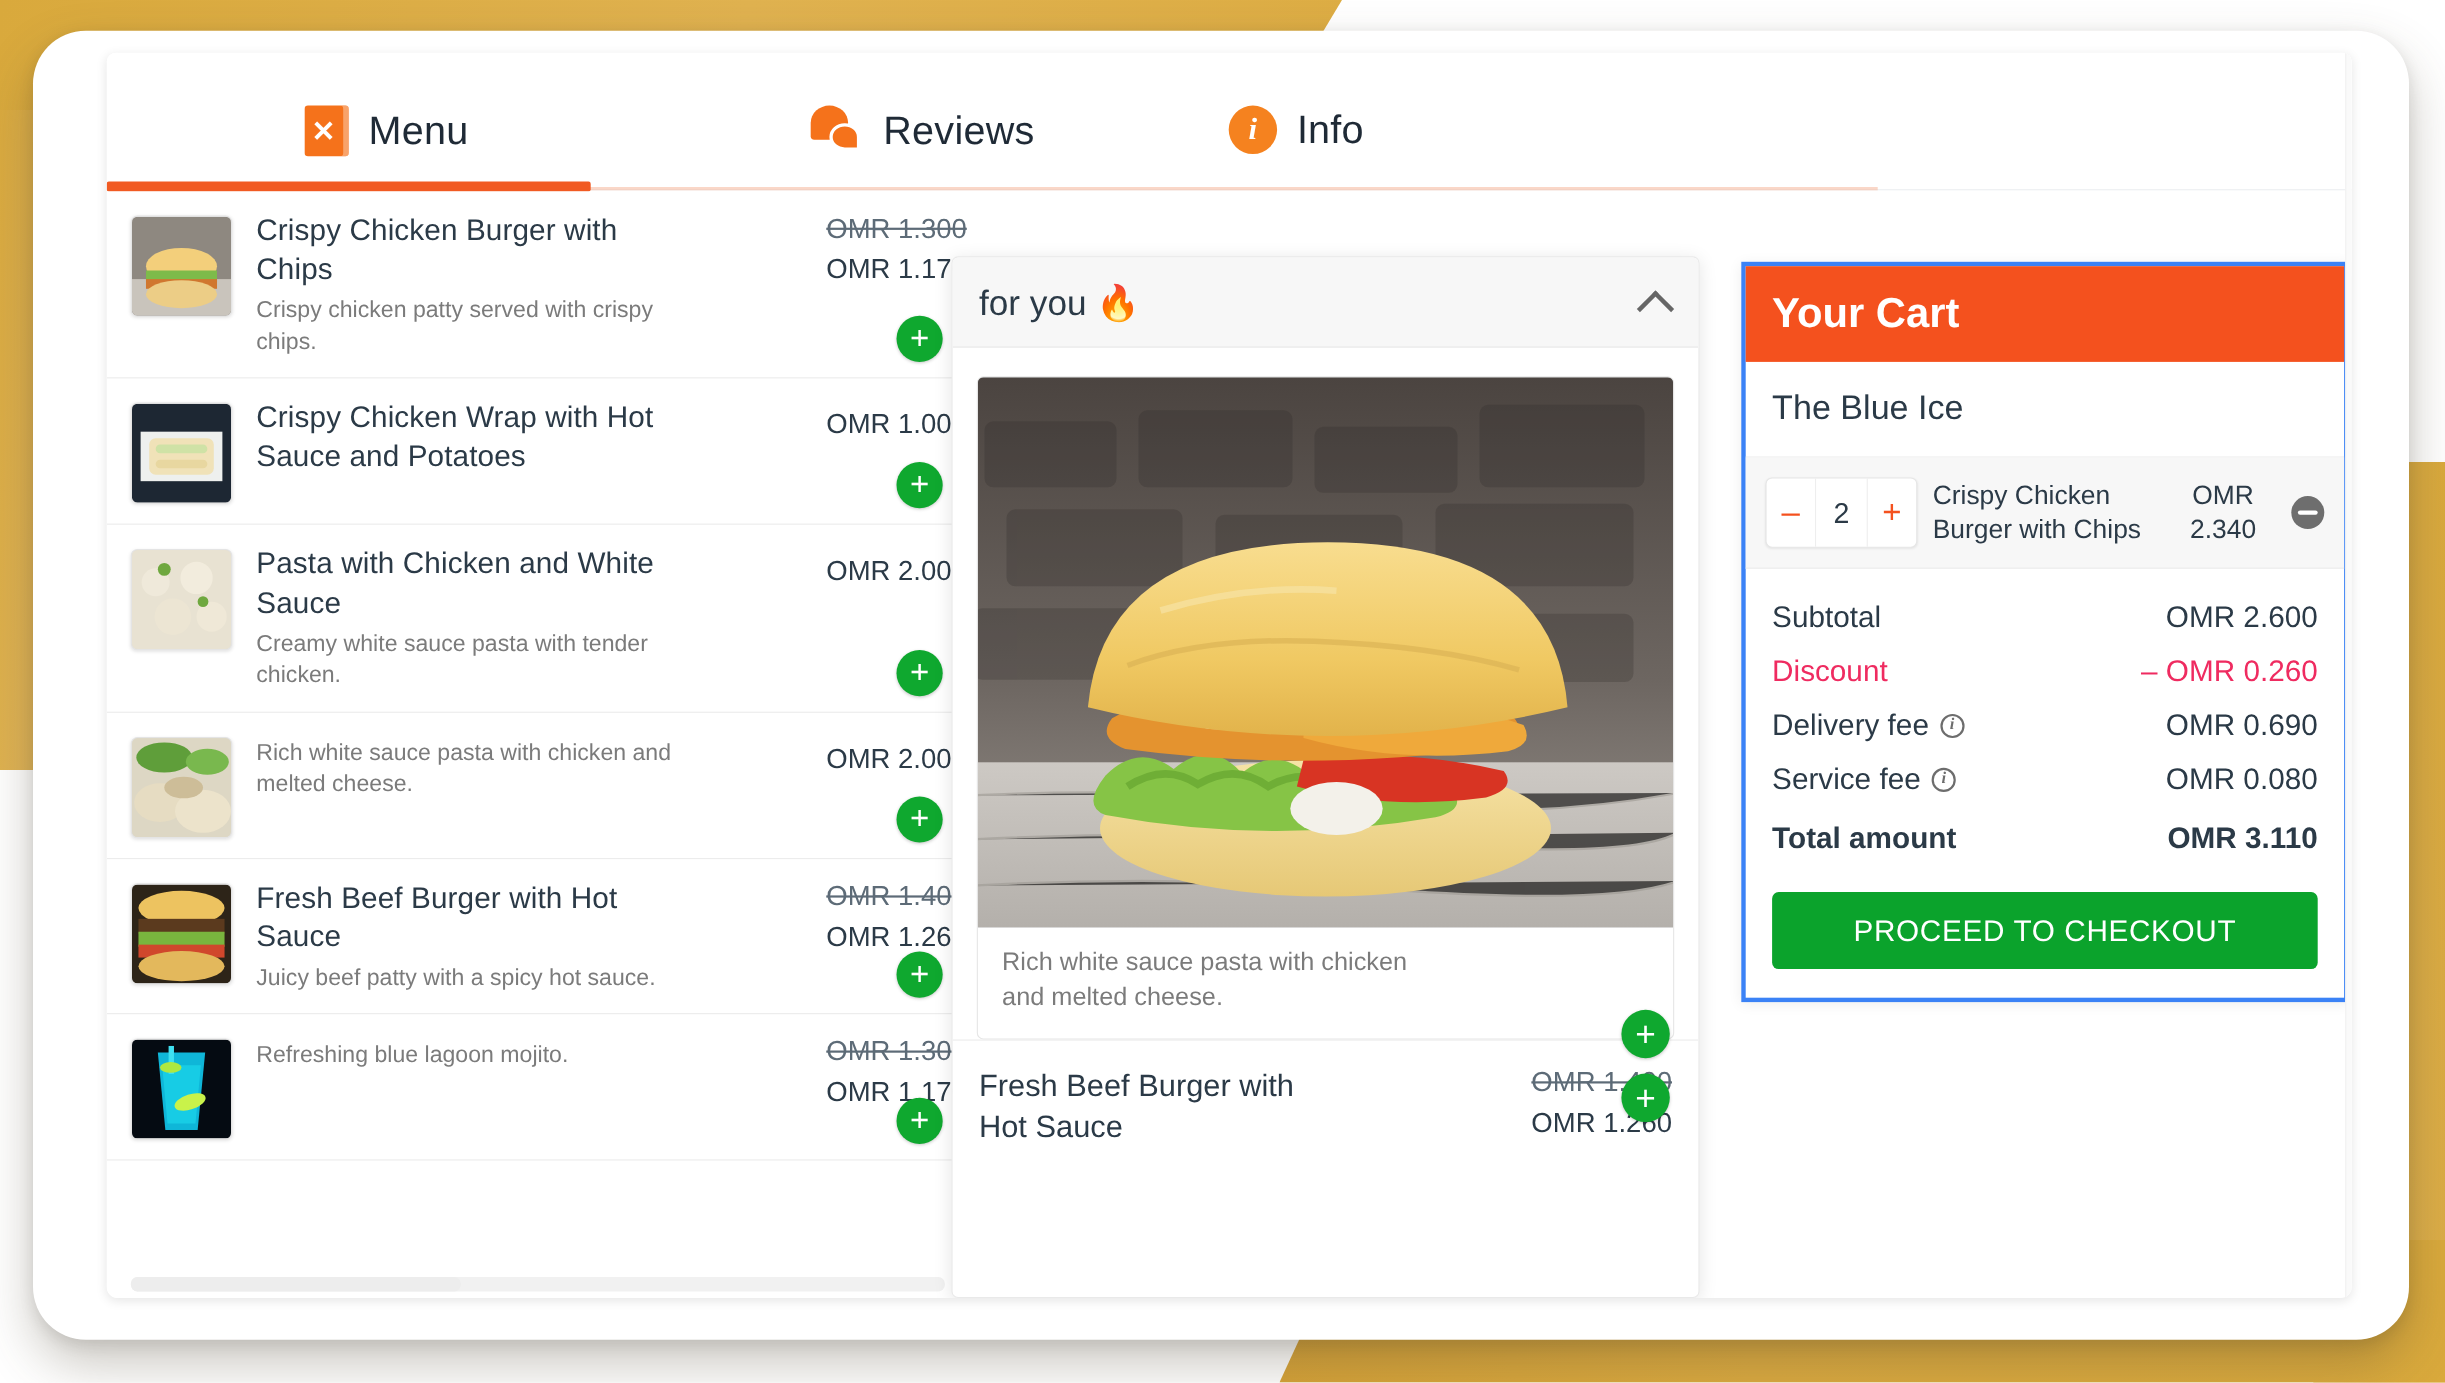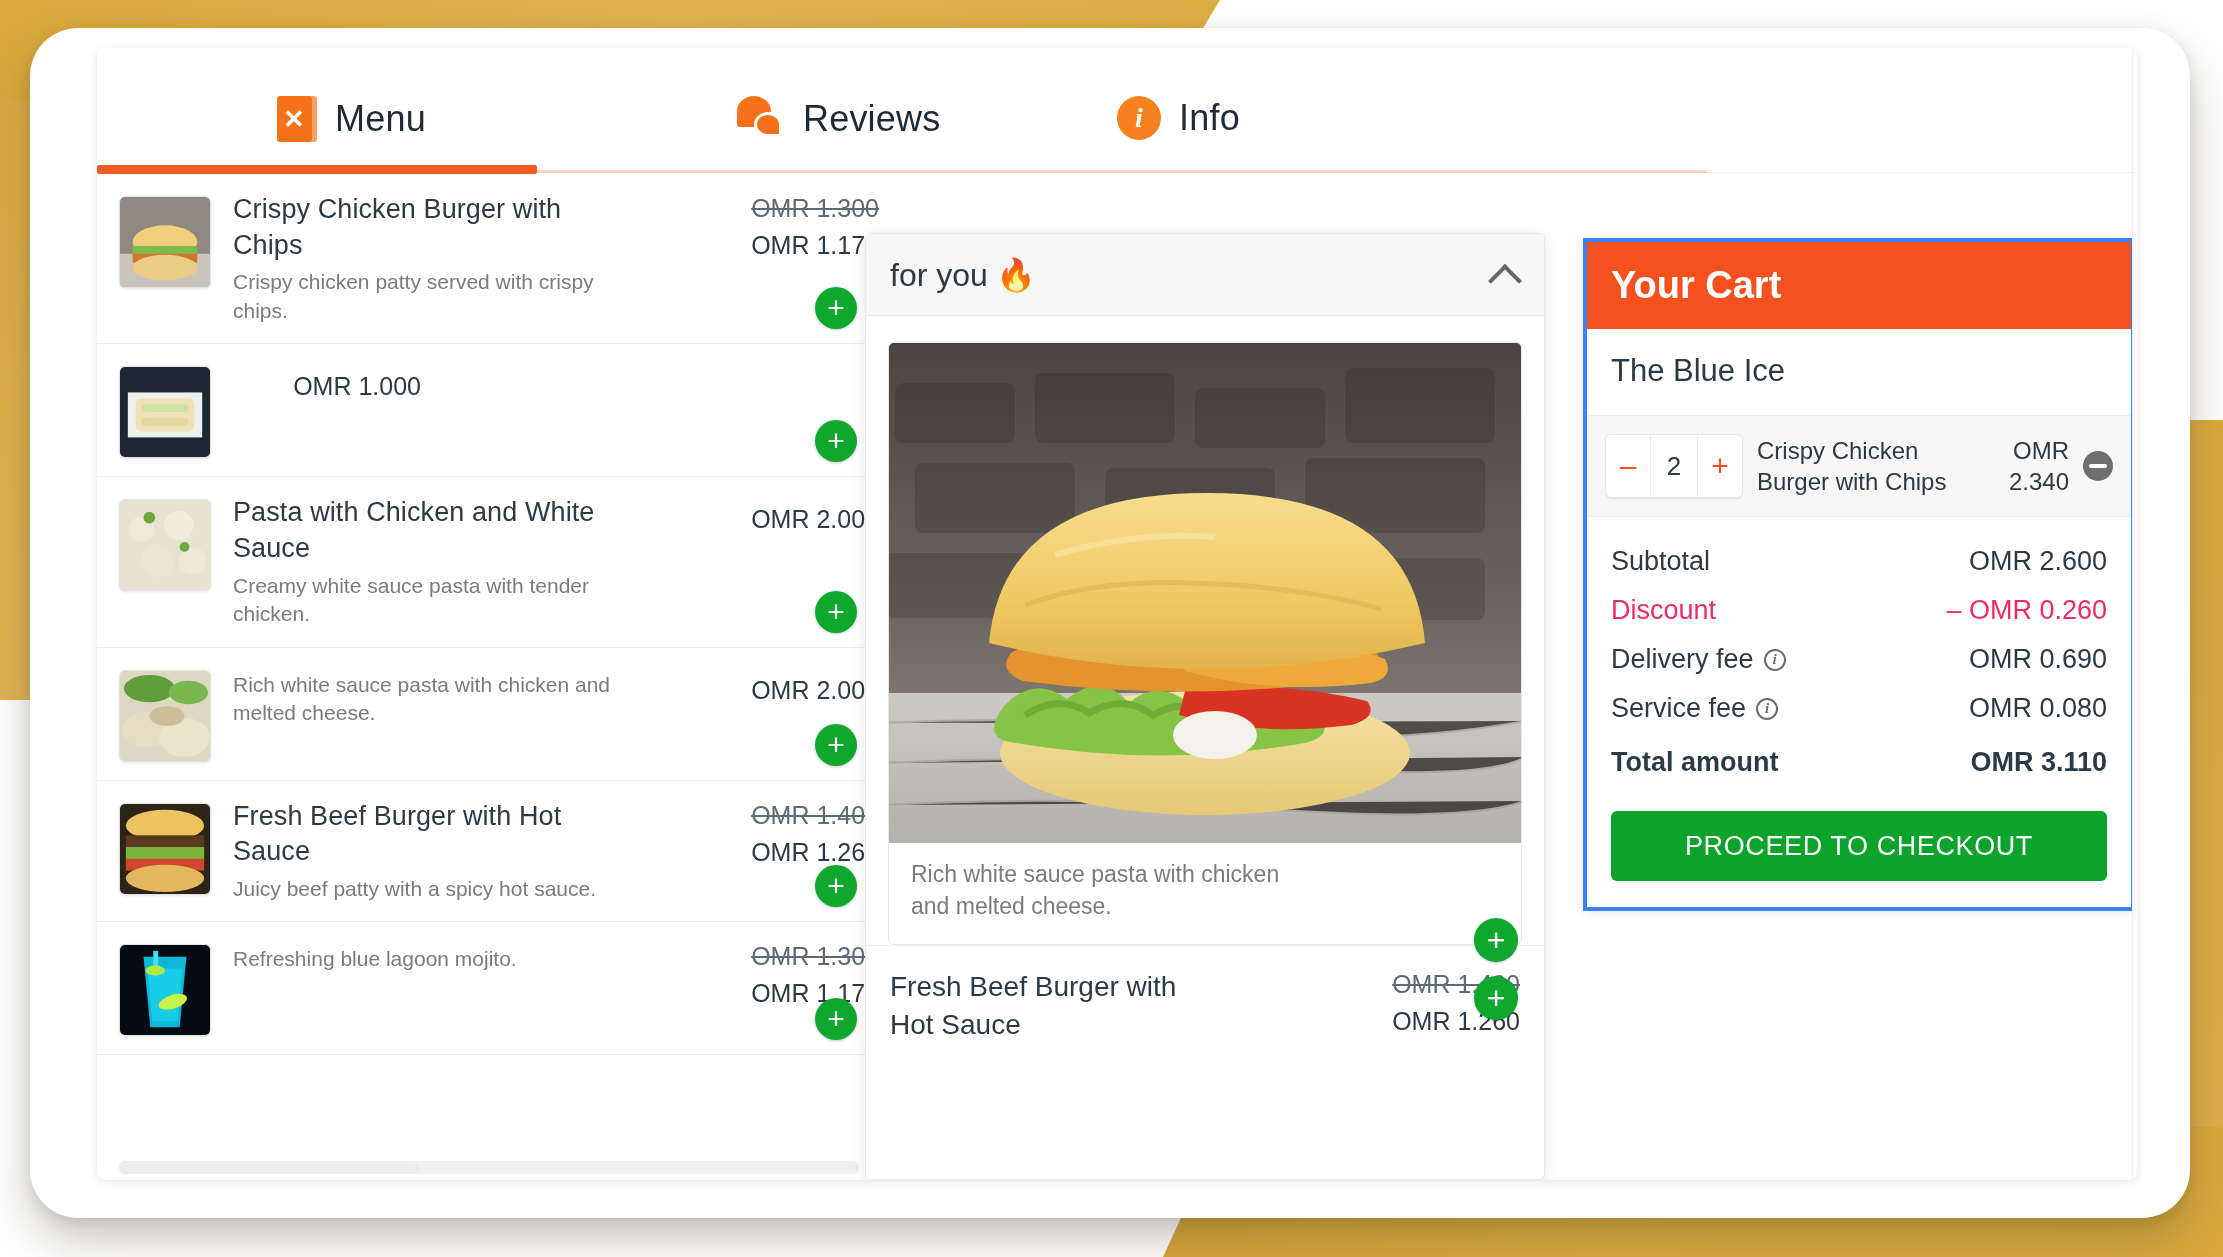--- a/index.html
+++ b/index.html
@@ -356,6 +356,10 @@
           <rect x="22" y="38" width="48" height="8" rx="4" fill="#cfe2a6"></rect>
           <rect x="22" y="52" width="48" height="8" rx="4" fill="#e8d7a0"></rect>
         </svg>
+      </div>
+      <div class="row-body">
+        <div class="row-title">Crispy Chicken Wrap with Hot Sauce and Potatoes</div>
+        <div class="row-desc"></div>
       </div>
       <div class="row-prices">
         <span class="price-old"></span>

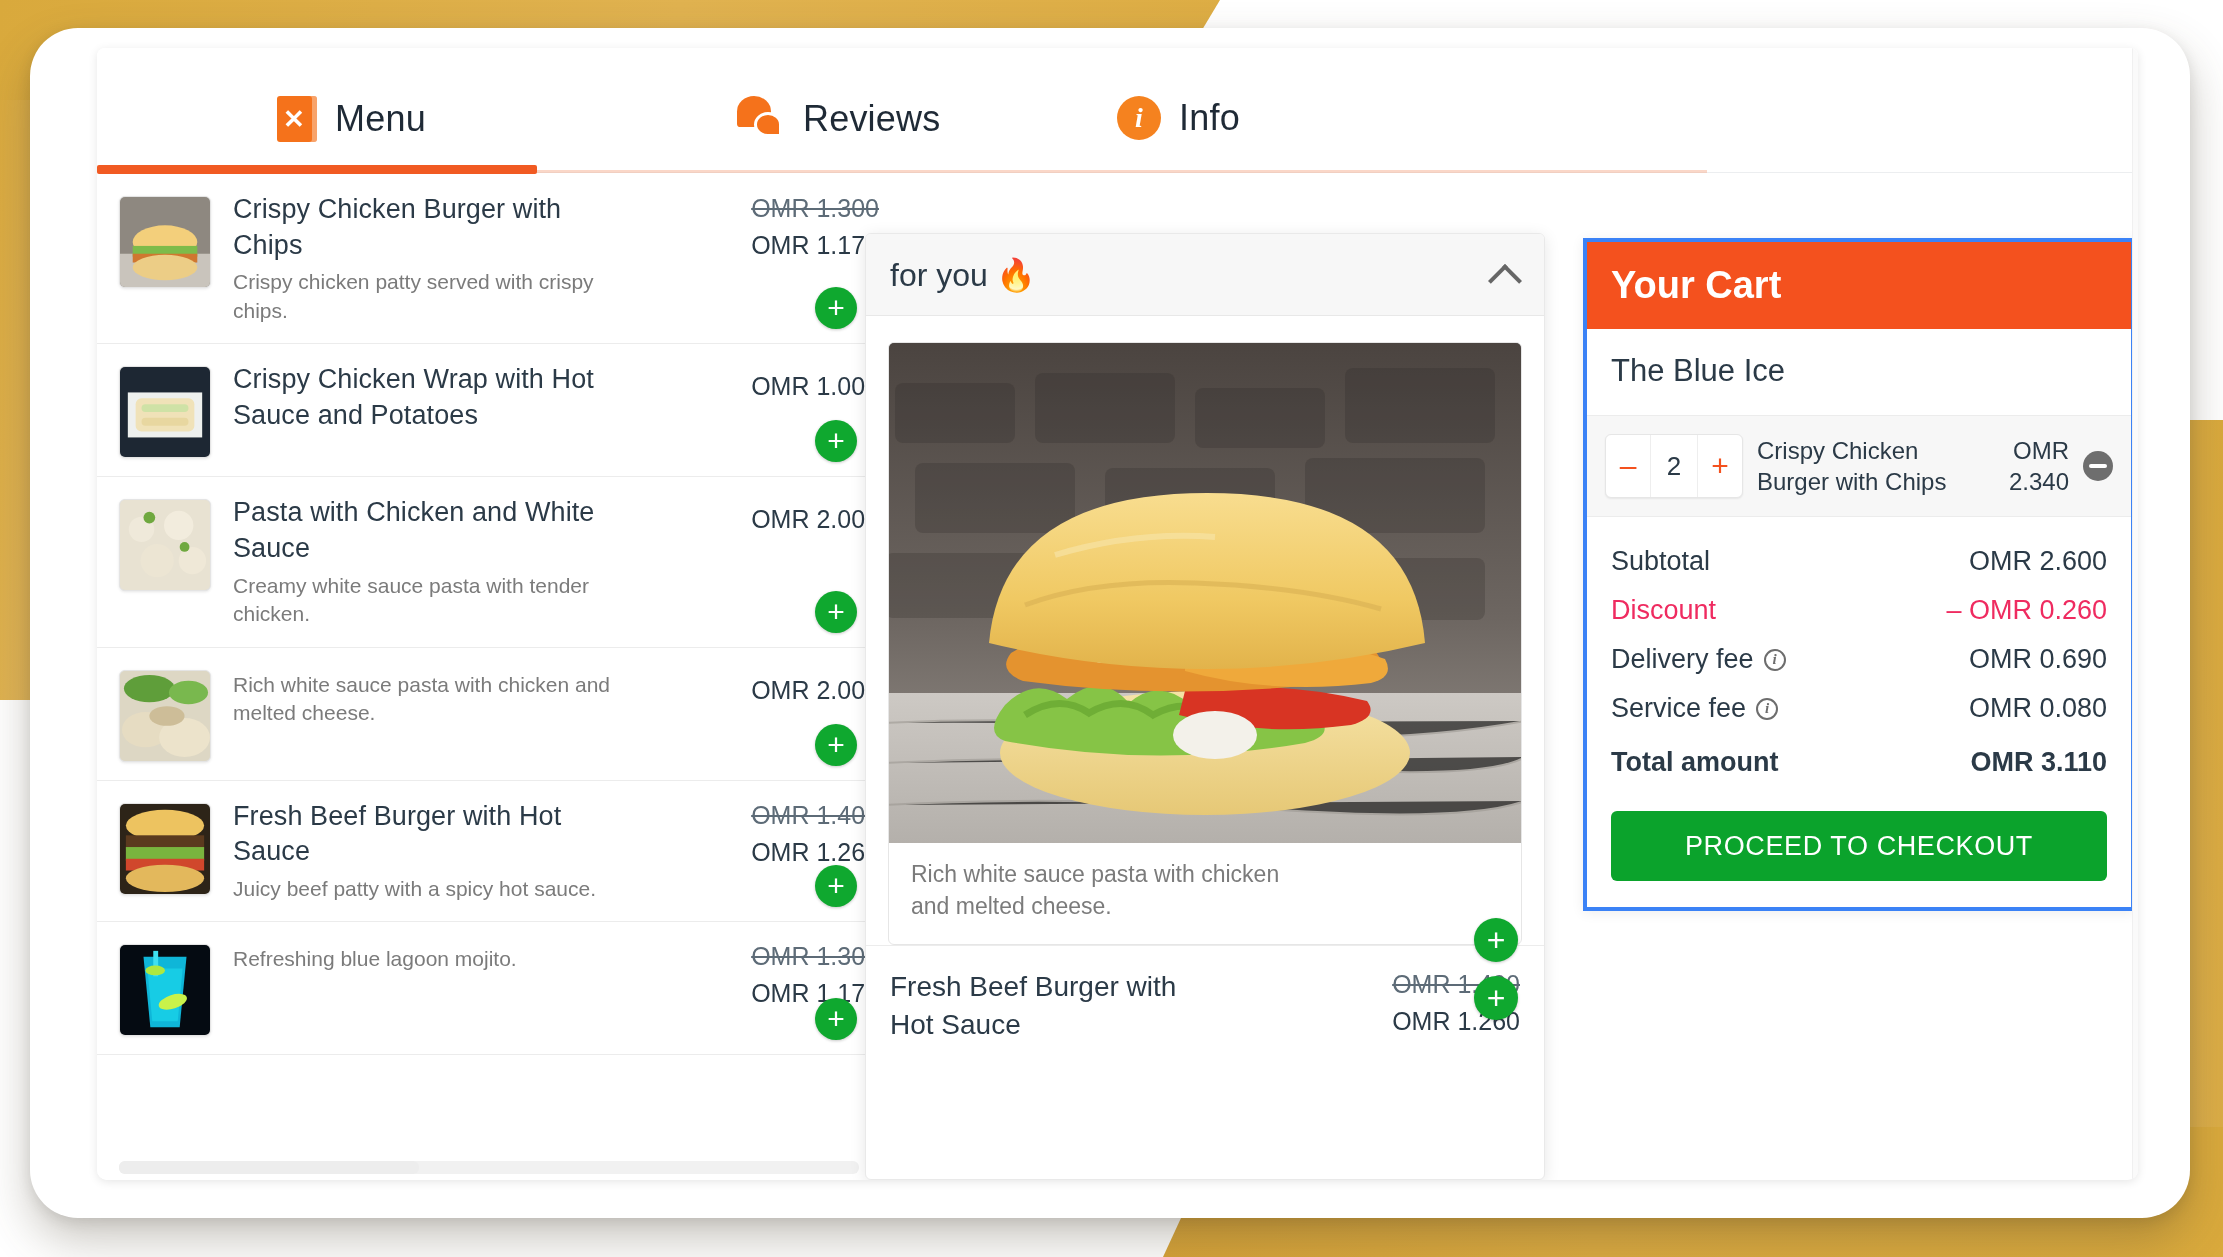--- a/index.html
+++ b/index.html
@@ -250,7 +250,7 @@
     flex: 1; font-size: 24px; color: #2b3a47; line-height: 1.3; min-width: 0;
   }
   .cart-item-price {
-    width: 96px; font-size: 24px; color: #2b3a47; line-height: 1.3; text-align: right;
+    width: 96px; font-size: 24px; color: #2b3a47; line-height: 1.3; text-align: center;
   }
   .remove-icon {
     width: 30px; height: 30px; border-radius: 50%; background: #6e6e6e;

